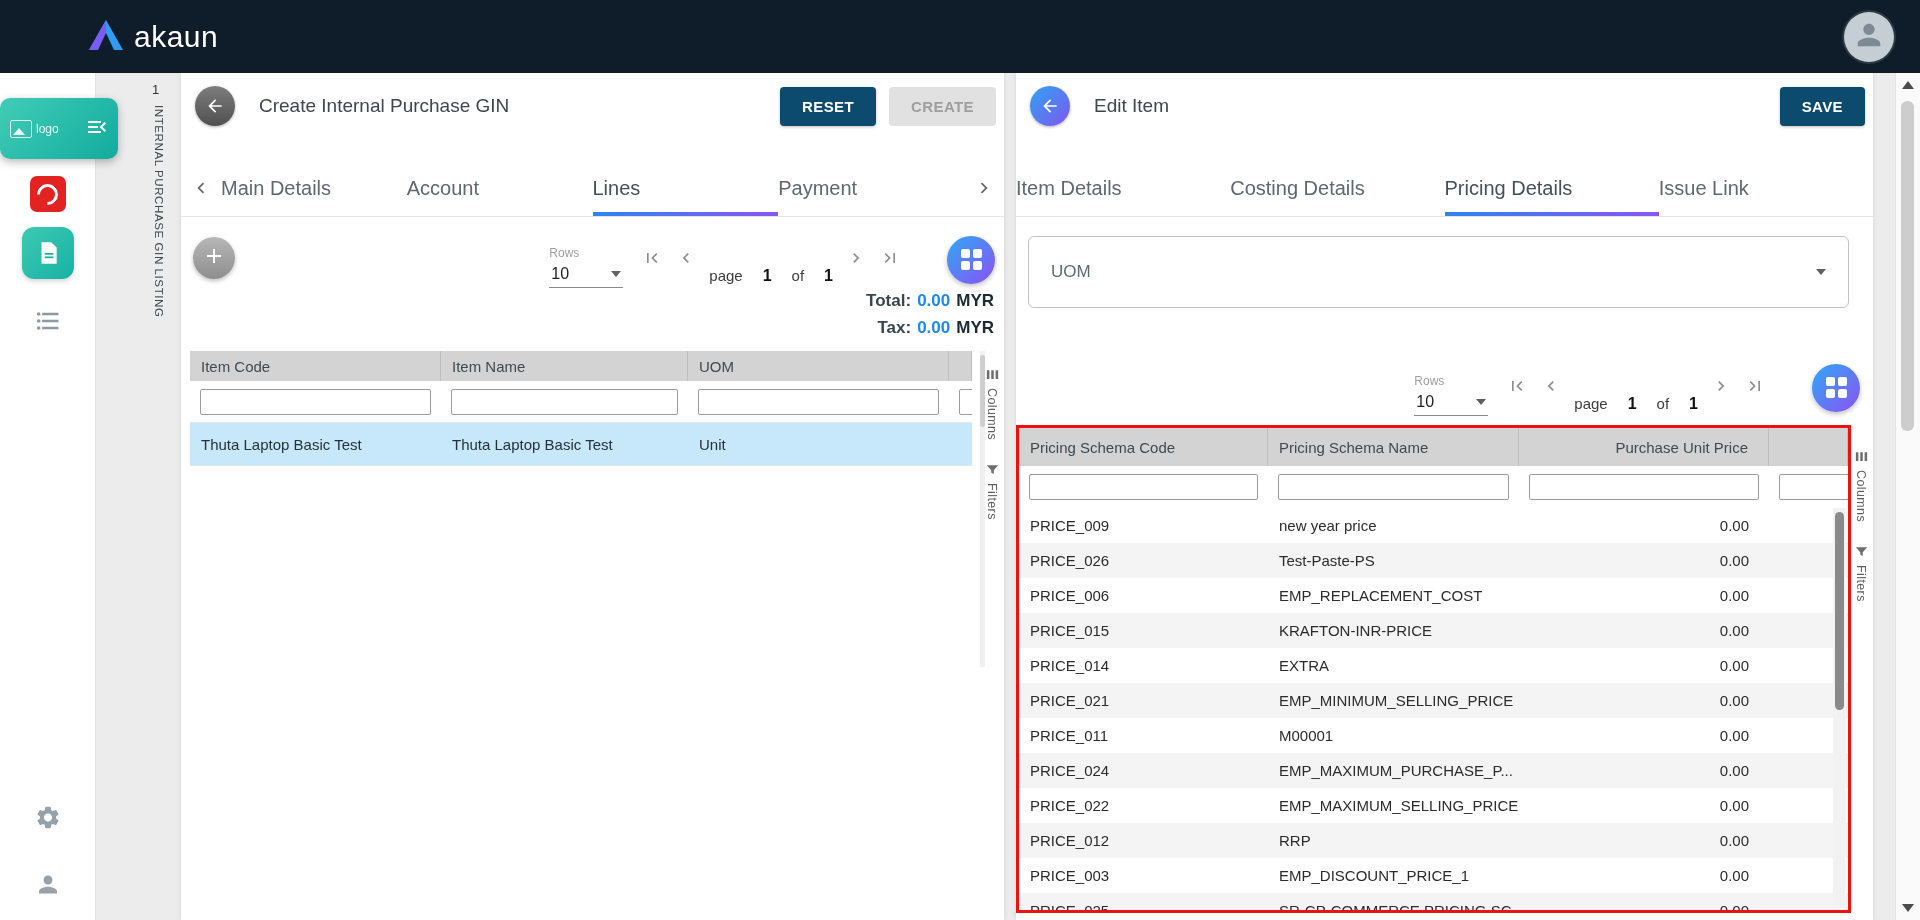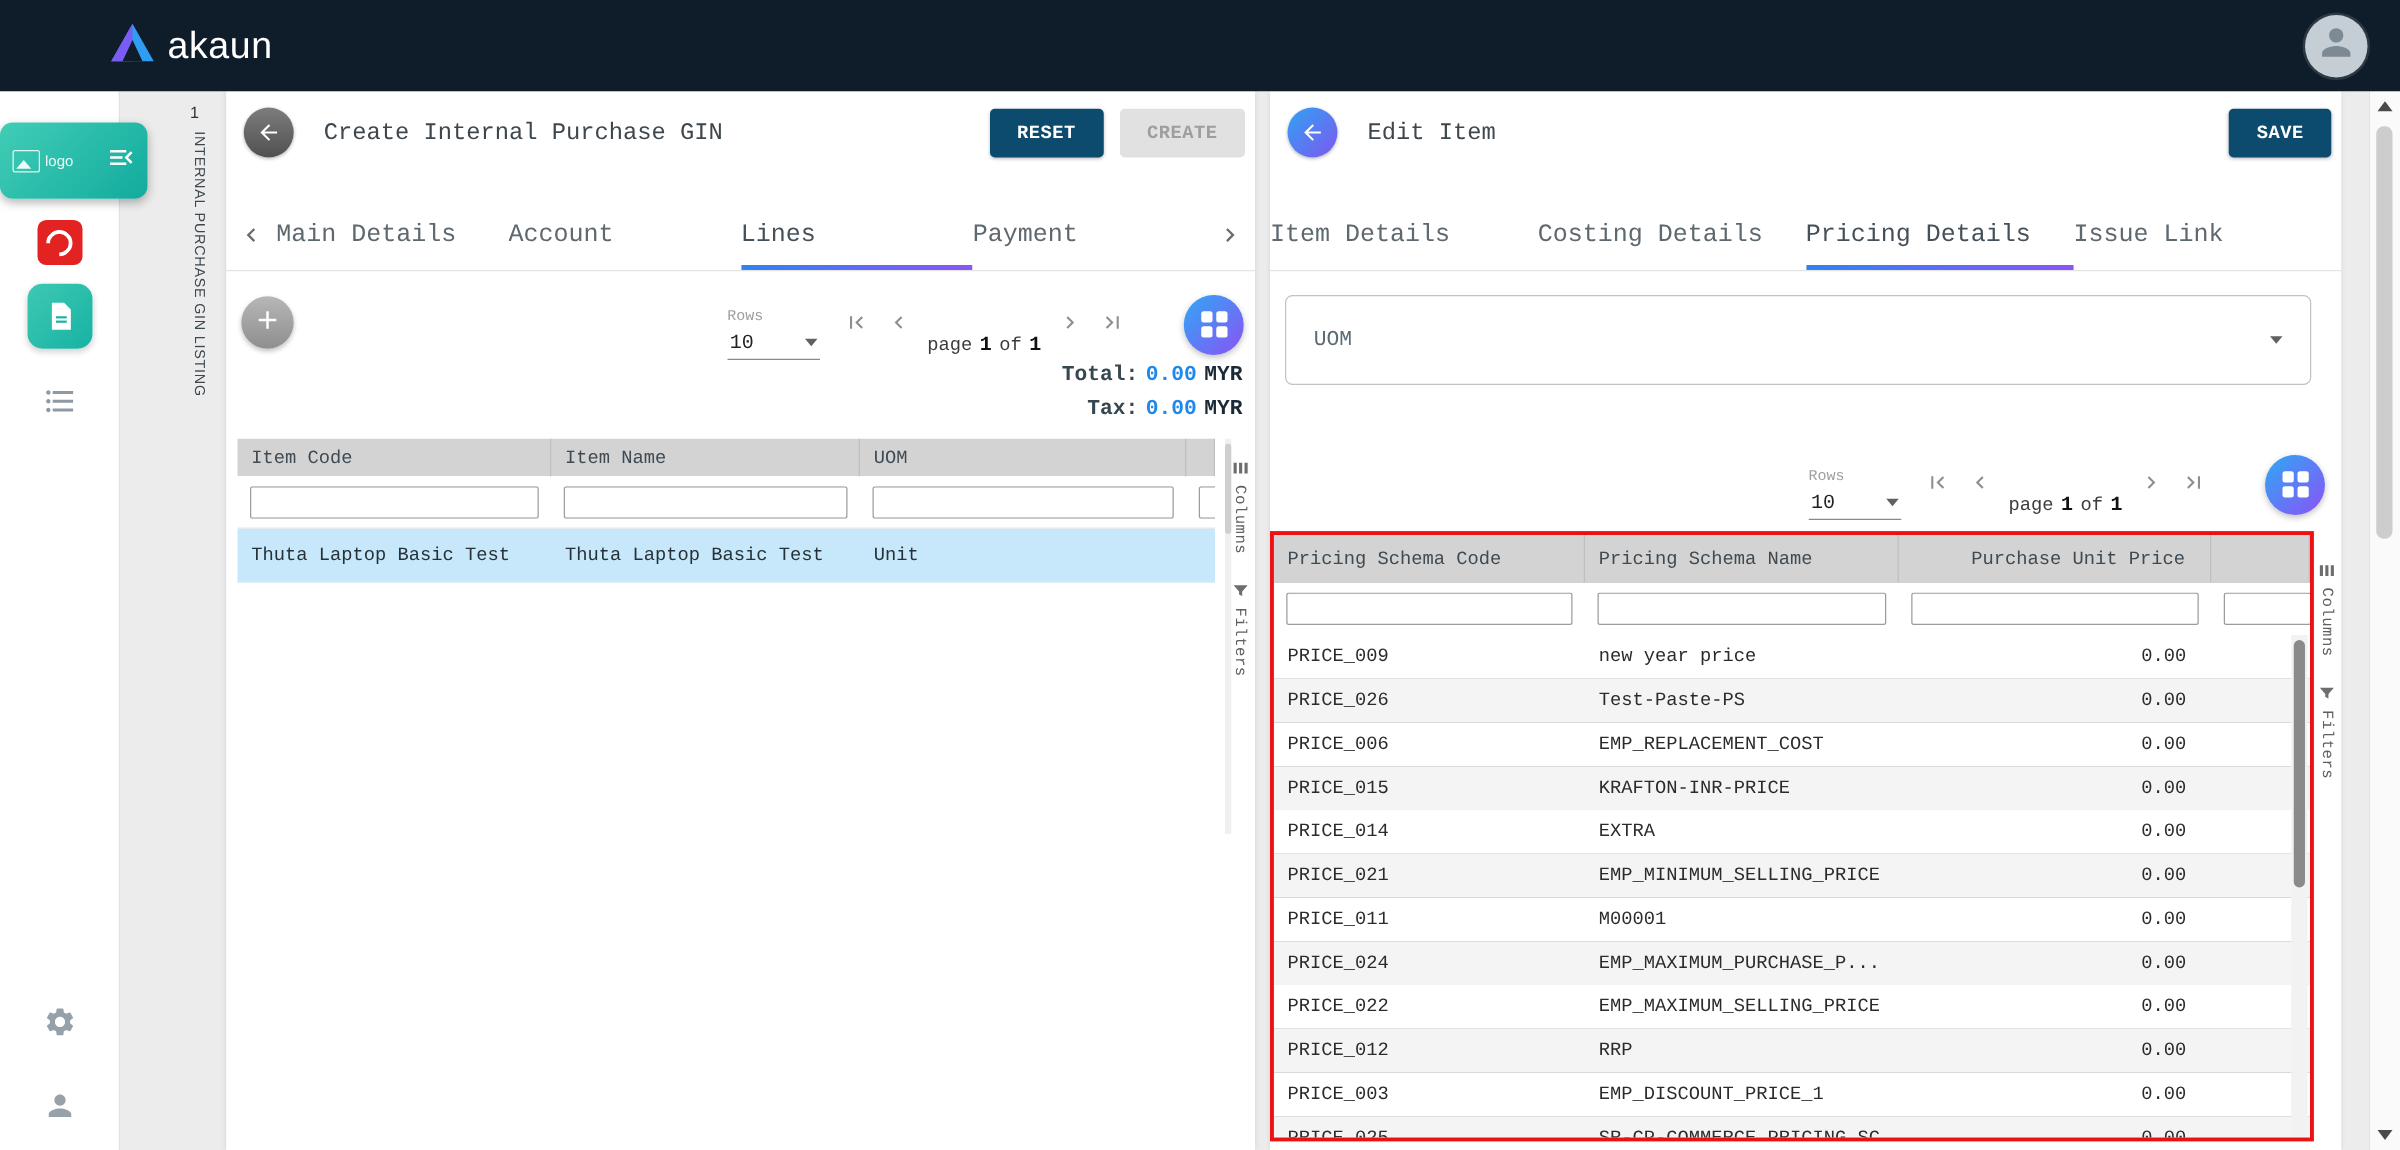--- a/index.html
+++ b/index.html
@@ -35,7 +35,7 @@
   .rail-vtext{writing-mode:vertical-rl;font-size:11.5px;color:#3c474e;letter-spacing:.6px;margin-top:8px;margin-left:3px;}
 
   
-  .panel{position:absolute;top:73px;bottom:0;background:#fff;box-shadow:0 0 5px rgba(0,0,0,.10);font-family:Liberation Mono, monospace;}
+  .panel{position:absolute;top:73px;bottom:0;background:#fff;box-shadow:0 0 5px rgba(0,0,0,.10);}
   .left-panel{left:181px;width:823px;}
   .right-panel{left:1016px;width:857px;}
 

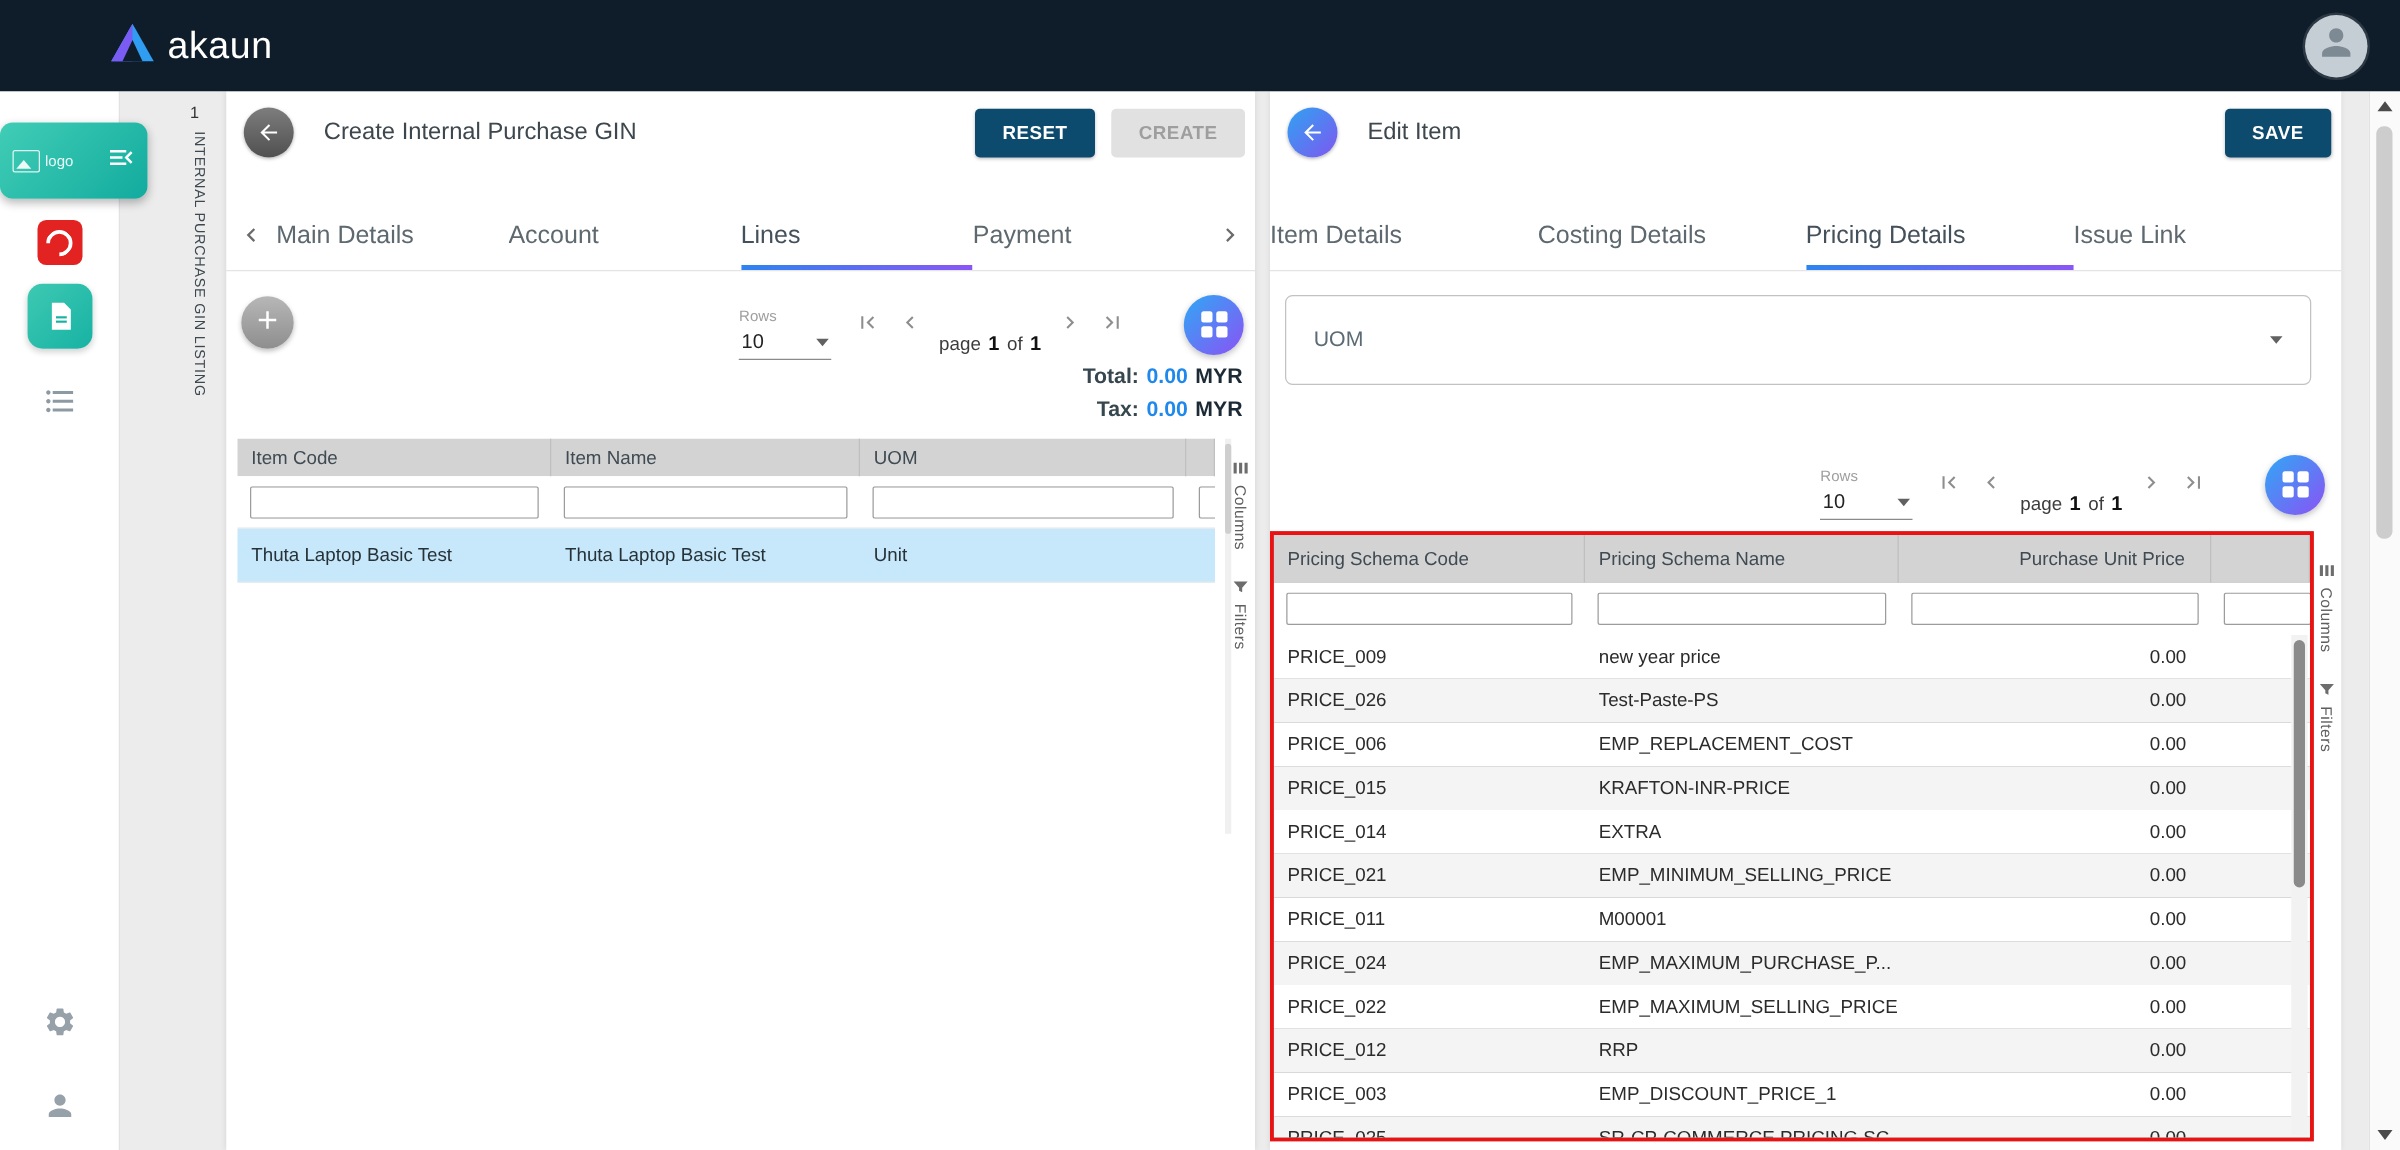--- a/index.html
+++ b/index.html
@@ -70,7 +70,7 @@
   .caret{width:0;height:0;border-left:5px solid transparent;border-right:5px solid transparent;border-top:6px solid #616161;}
   .pager{display:flex;align-items:center;gap:12px;margin-left:18px;padding-bottom:3px;}
   .pg-btn{width:22px;height:22px;display:flex;align-items:center;justify-content:center;color:#8e8e8e;cursor:pointer;}
-  .pg-text{font-size:15px;color:#3c3c3c;display:flex;align-items:baseline;gap:6px;margin-top:36px;}
+  .pg-text{font-size:15px;color:#3c3c3c;display:flex;align-items:baseline;gap:20px;margin-top:36px;}
   .pg-num{font-weight:700;font-size:16px;color:#111;}
   .grid-btn{width:48px;height:48px;border-radius:50%;background:linear-gradient(135deg,#2fa8f5,#8b52f5);
     display:grid;grid-template-columns:9px 9px;grid-template-rows:9px 9px;gap:3px;place-content:center;

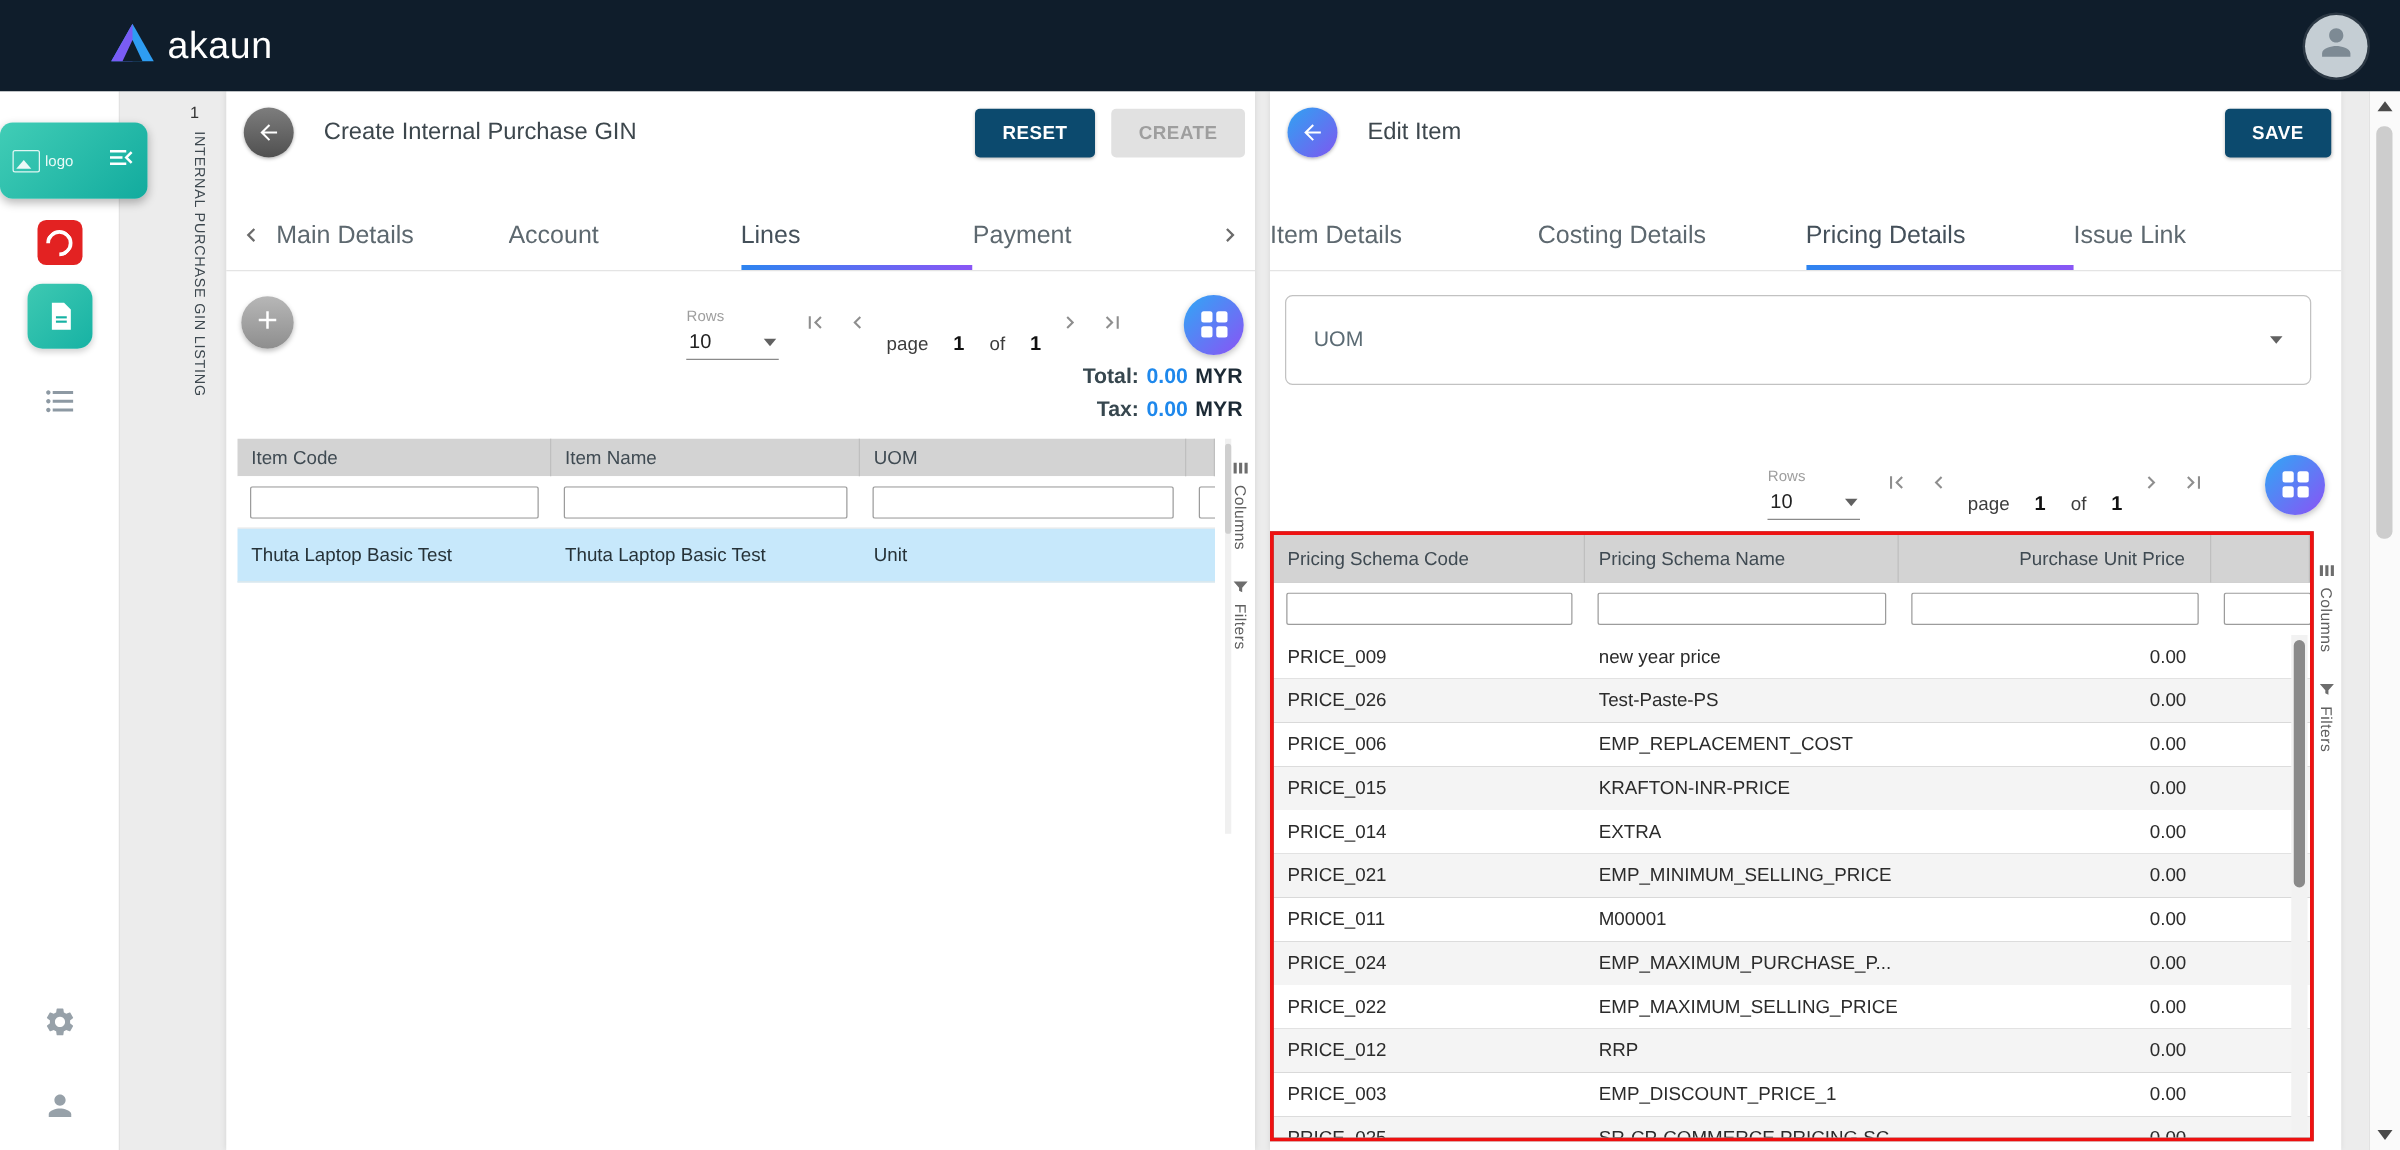--- a/index.html
+++ b/index.html
@@ -121,7 +121,7 @@
   .uom-select .caret{margin-left:auto;}
 
   .red-box{position:absolute;top:352px;left:0;width:835px;bottom:7px;border:3px solid #ee1111;box-sizing:border-box;
-    overflow:hidden;background:#737373;}
+    overflow:hidden;background:#fdba74;}
   .rtable{position:absolute;left:0;top:0;right:0;}
   .rtable .thead{height:38px;}
   .rtable .filter-row{height:42px;border-bottom:none;}

